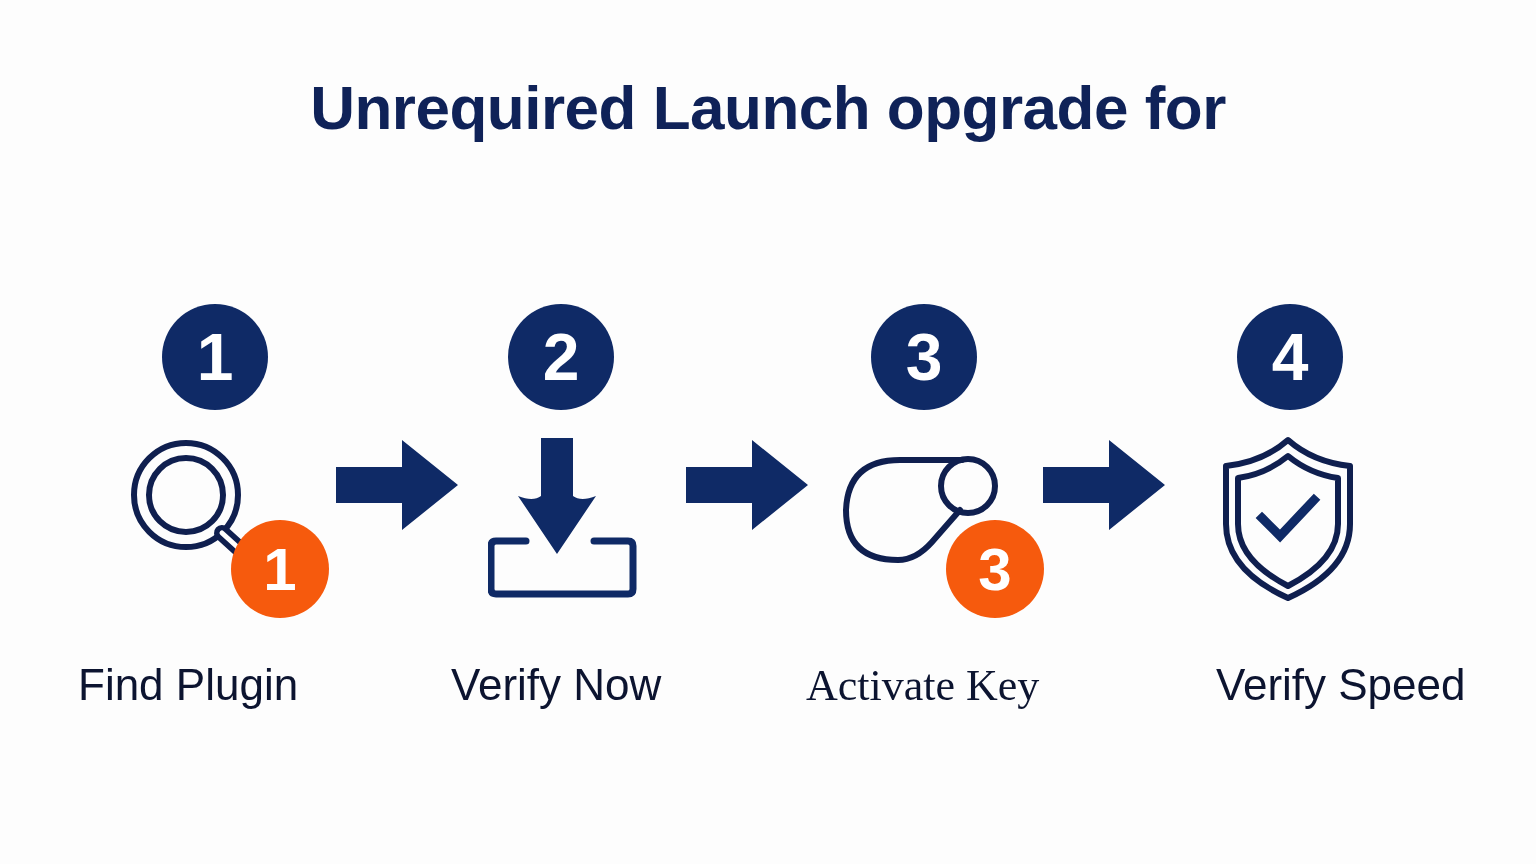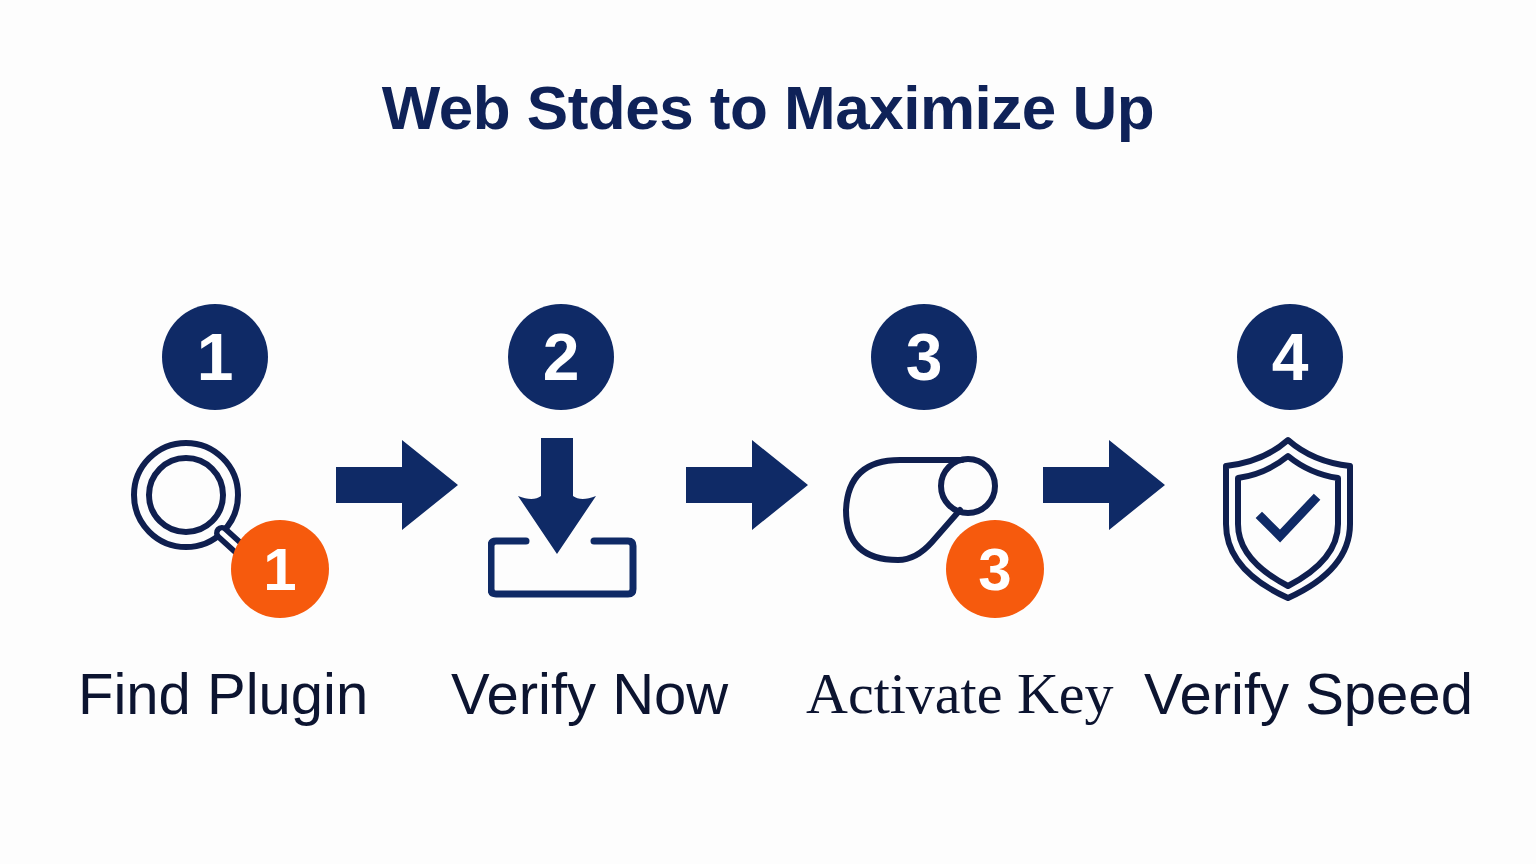--- a/index.html
+++ b/index.html
@@ -36,6 +36,7 @@
 <body>
 
 <div class="title">
+  <div>Unrequired Launch opgrade for</div>
   <div>Web Stdes to Maximize Up</div>
 </div>
 

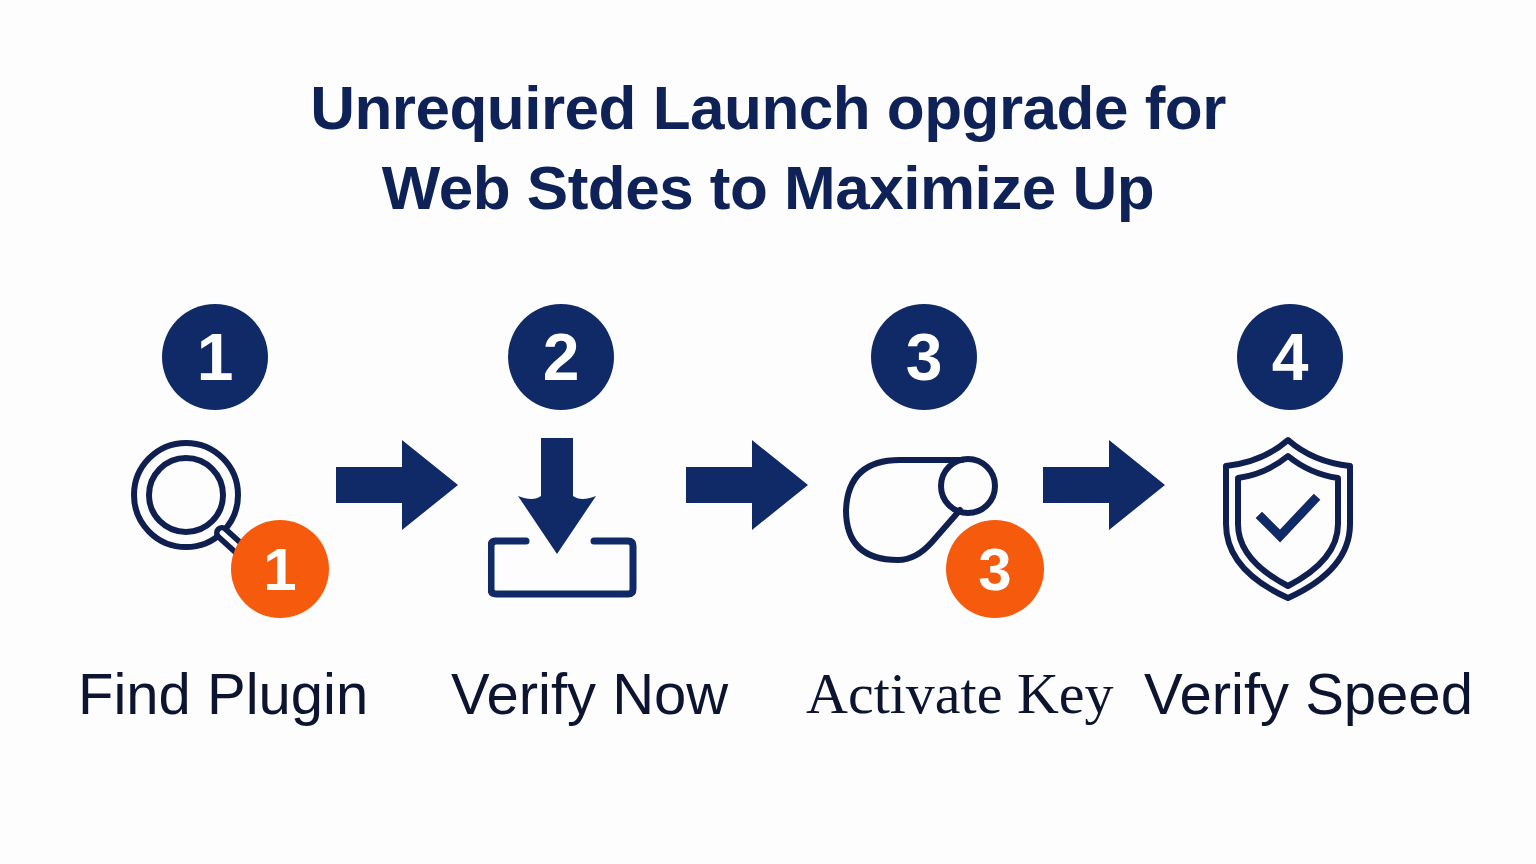--- a/index.html
+++ b/index.html
@@ -37,7 +37,6 @@
 
 <div class="title">
   <div>Unrequired Launch opgrade for</div>
-  <div>Web Stdes to Maximize Up</div>
 </div>
 
 <div>

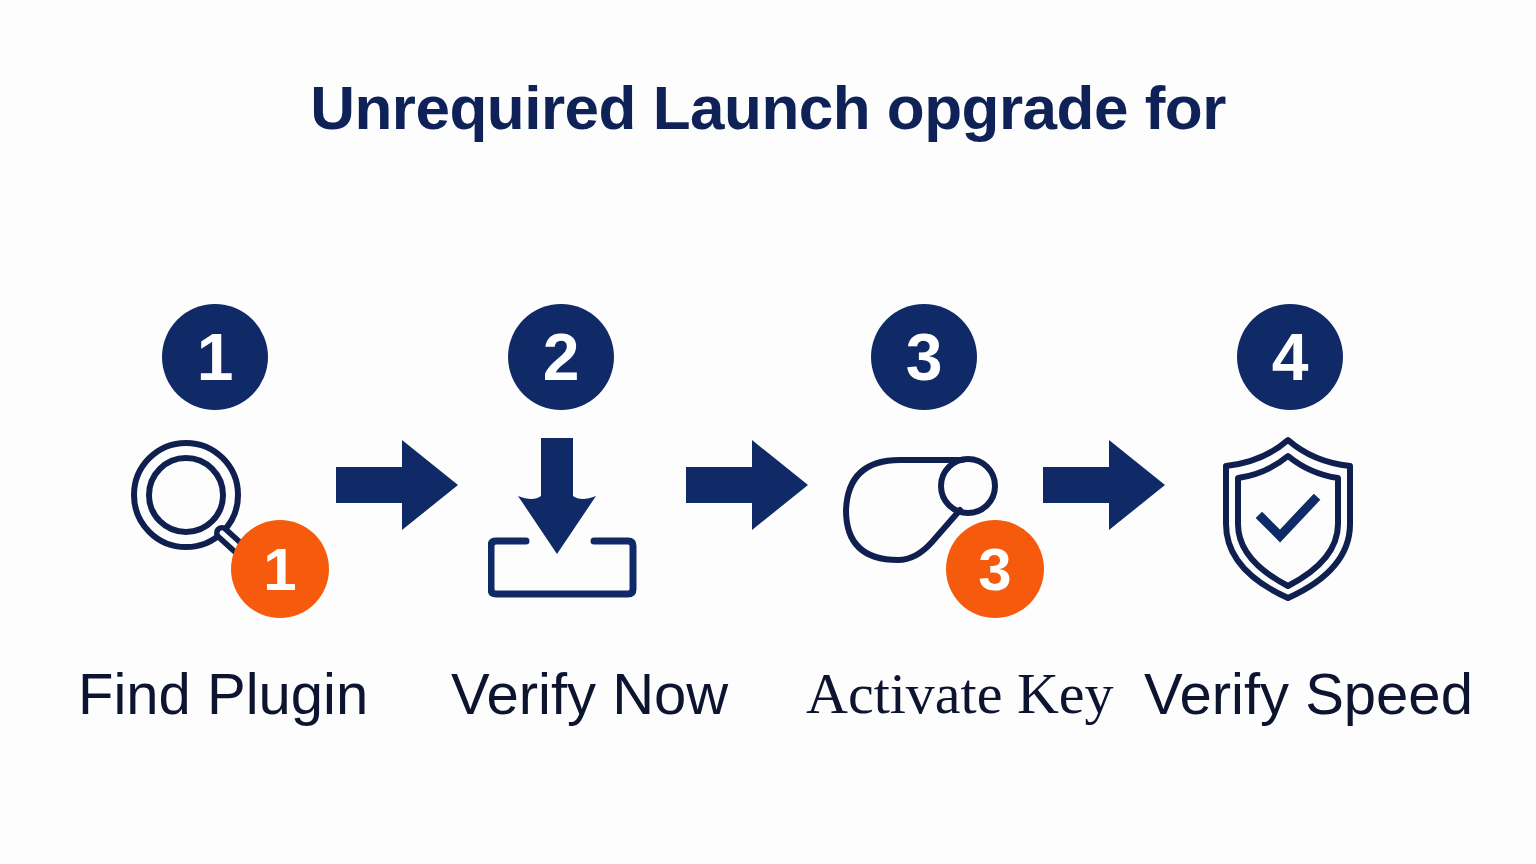--- a/index.html
+++ b/index.html
@@ -28,7 +28,7 @@
     }
     .icon { position: absolute; }
     .label {
-      position: absolute; top: 660px; font-size: 58px; color: #0c1430;
+      position: absolute; top: 660px; font-size: 44px; color: #0c1430;
       white-space: nowrap; text-align: left;
     }
   </style>

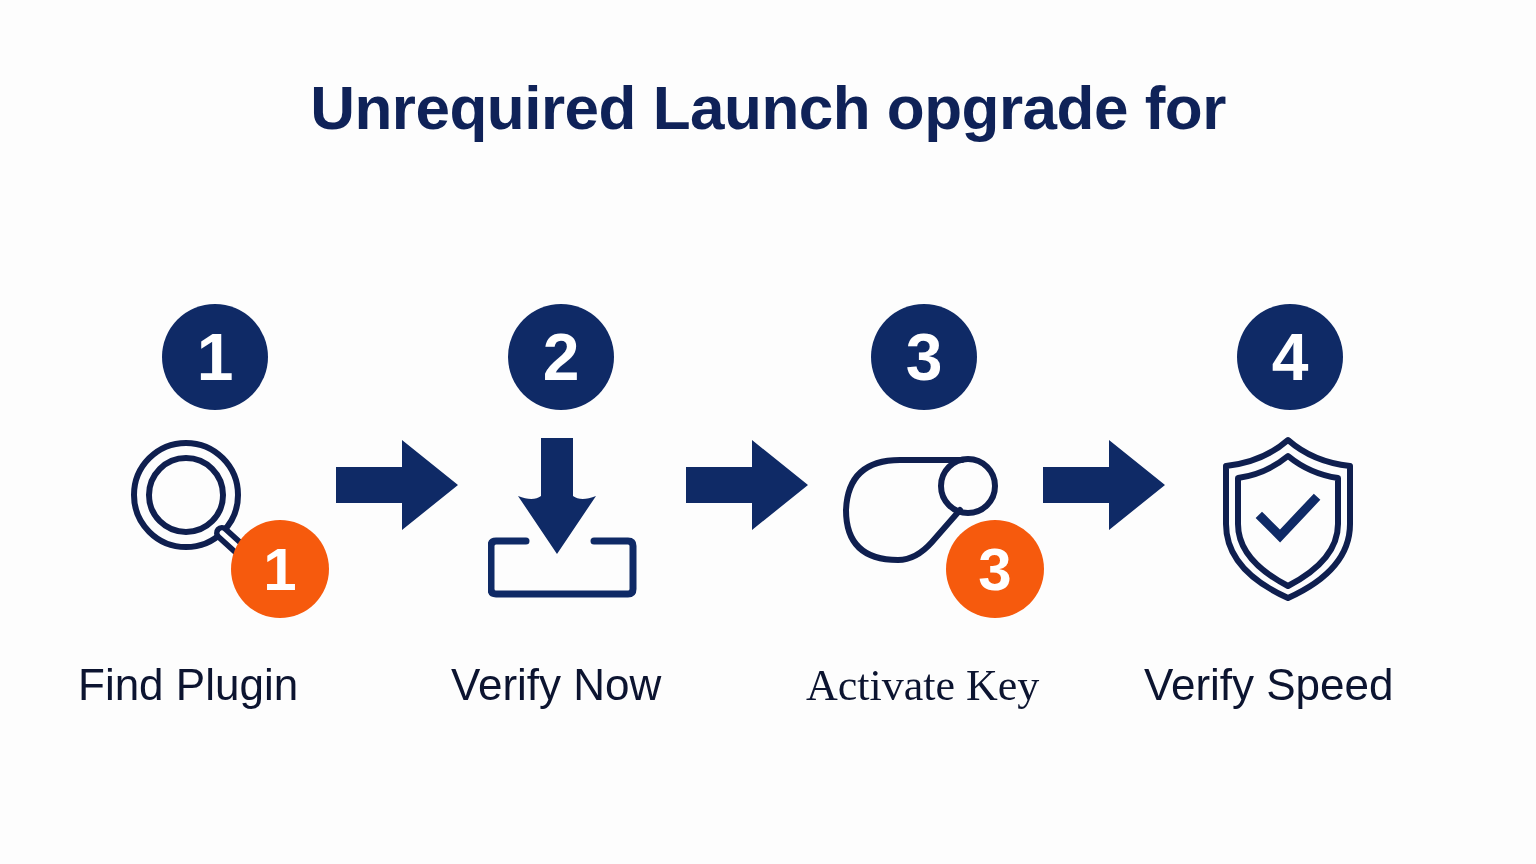--- a/index.html
+++ b/index.html
@@ -90,7 +90,7 @@
     <path d="M70,20 Q92,38 120,42 L120,88 Q120,124 70,150 Q20,124 20,88 L20,42 Q48,38 70,20 Z" fill="none" stroke="#0f1f4f" stroke-width="6" stroke-linejoin="round"></path>
     <polyline points="44,82 62,100 96,64" fill="none" stroke="#0f2a66" stroke-width="9" stroke-linecap="square"></polyline>
   </svg>
-  <div class="label" style="left:1144px;">Verify Speed</div>
+  <div class="label" style="left:1216px;">Verify Speed</div>
 </div>
 
 </body></html>

